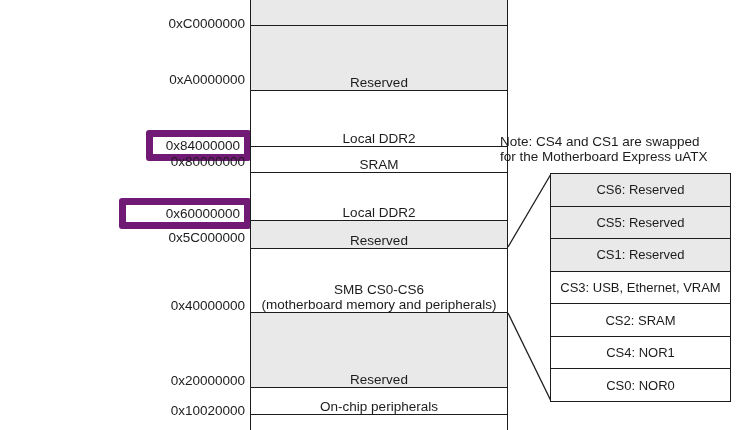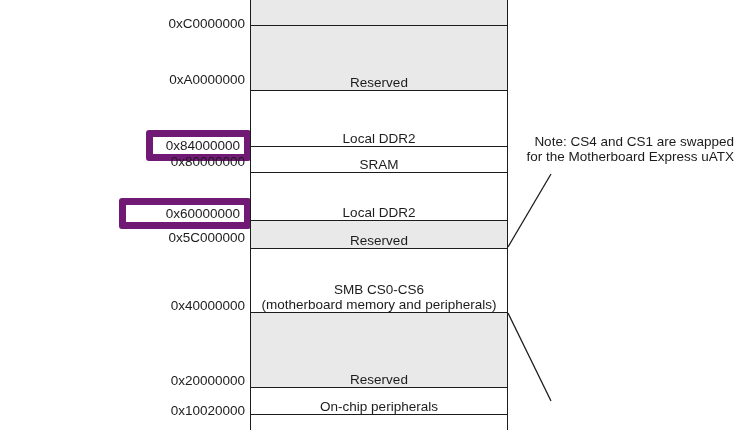--- a/index.html
+++ b/index.html
@@ -65,7 +65,7 @@
     left: 452px;
     top: 134px;
     width: 234px;
-    text-align: right;
+    text-align: left;
     font-size: 13.5px;
     line-height: 15px;
   }

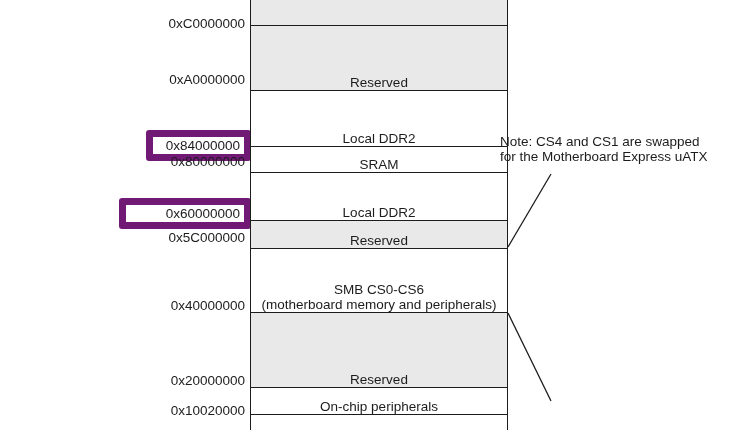--- a/index.html
+++ b/index.html
@@ -157,6 +157,15 @@
     <div>for the Motherboard Express uATX</div>
   </div>
 
+  <div class="csbox">
+    <div class="csrow shaded">CS6: Reserved</div>
+    <div class="csrow shaded">CS5: Reserved</div>
+    <div class="csrow shaded">CS1: Reserved</div>
+    <div class="csrow">CS3: USB, Ethernet, VRAM</div>
+    <div class="csrow">CS2: SRAM</div>
+    <div class="csrow">CS4: NOR1</div>
+    <div class="csrow">CS0: NOR0</div>
+  </div>
 
 </div>
 

